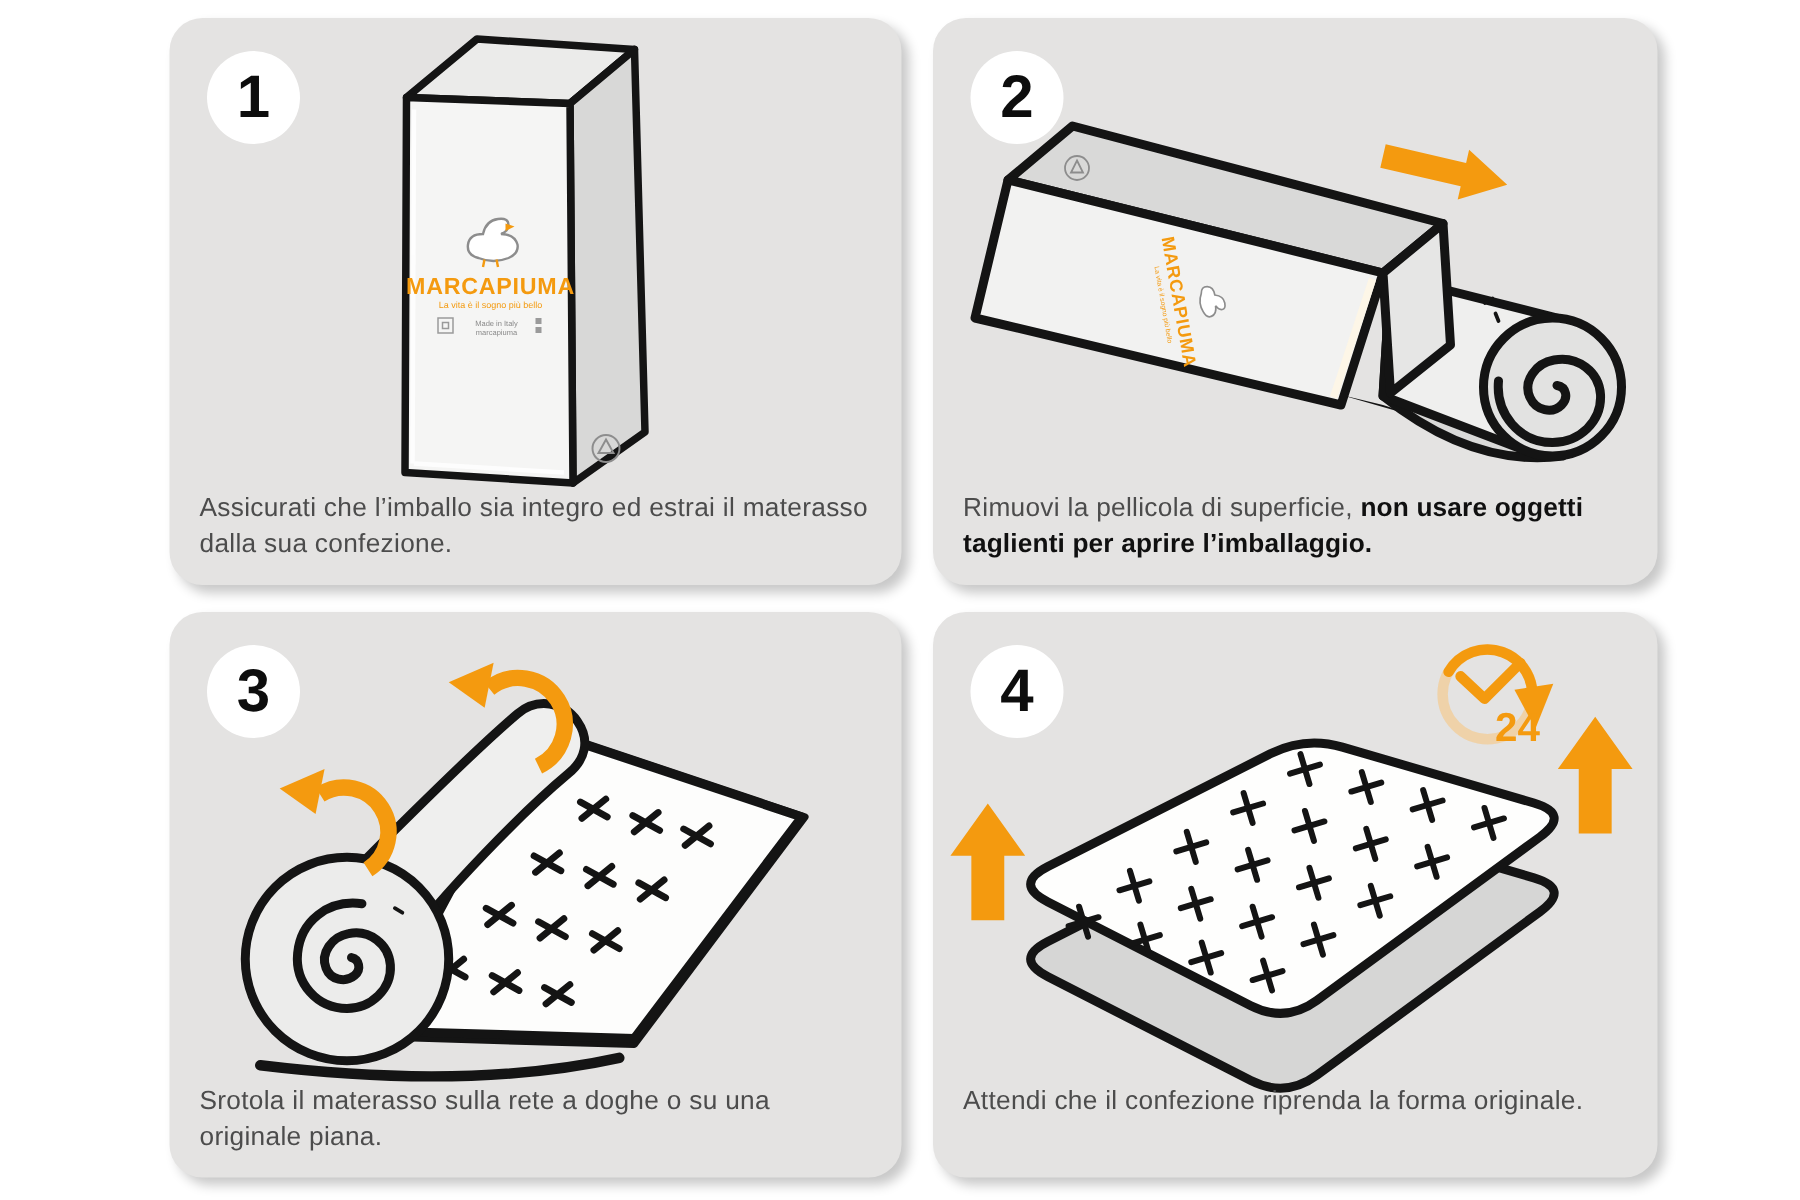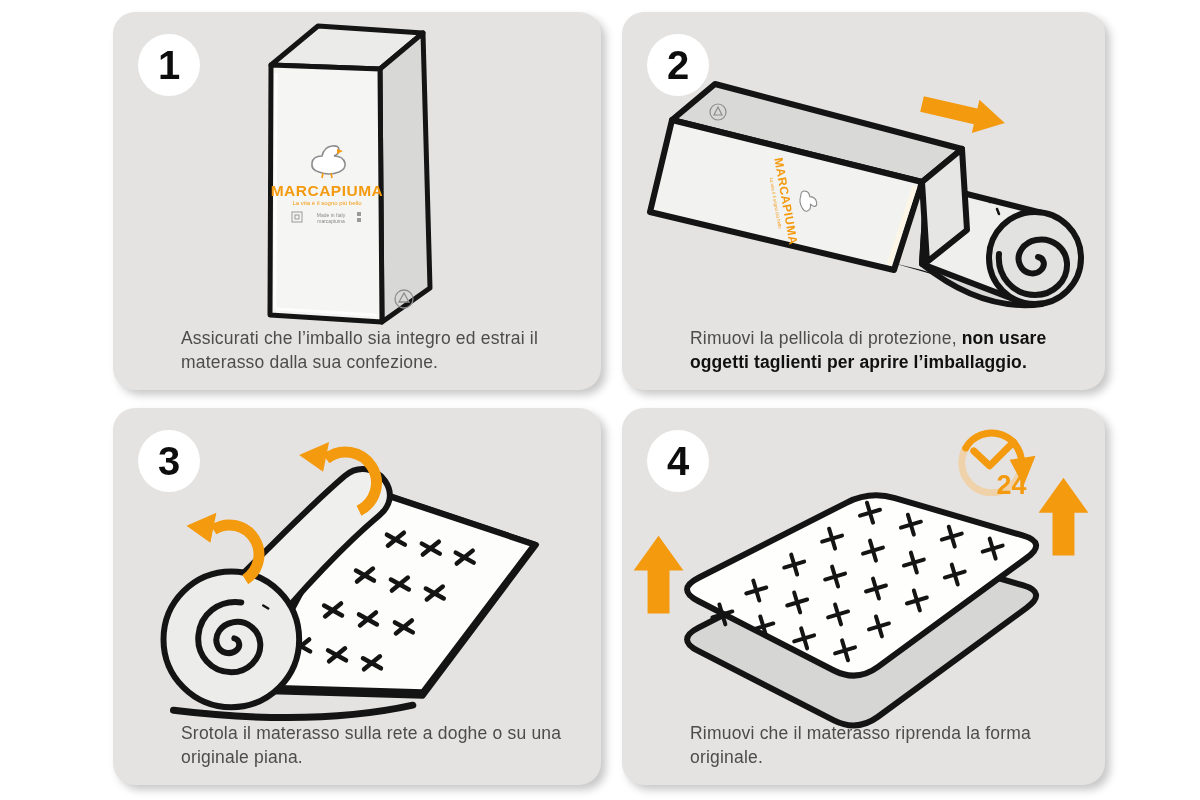--- a/index.html
+++ b/index.html
@@ -14,7 +14,7 @@
            background:#ffffff; border-radius:50%; display:flex; align-items:center;
            justify-content:center; font-size:40px; font-weight:900; color:#0d0d0d; z-index:3; }
   .caption { position:absolute; left:20px; right:22px; bottom:10px; height:54px;
-             font-size:17.5px; line-height:24px; letter-spacing:.2px; color:#4c4c4c; z-index:3;margin-left:48px; }
+             font-size:17.5px; line-height:24px; letter-spacing:.2px; color:#4c4c4c; z-index:3; }
   .caption b { color:#101010; font-weight:800; letter-spacing:.1px; }
   .illu { position:absolute; inset:0; width:100%; height:100%; }
   svg text.brandname { font-weight:800; letter-spacing:.5px; }

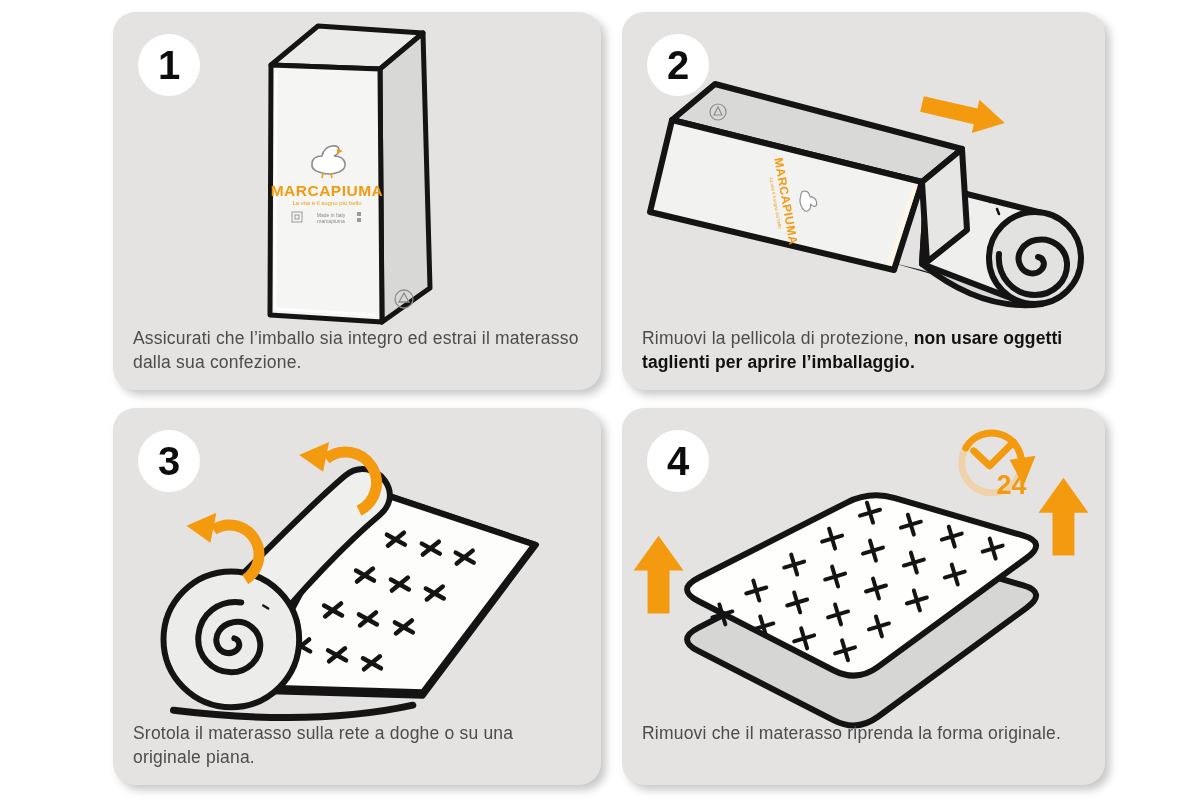--- a/index.html
+++ b/index.html
@@ -92,7 +92,7 @@
 
       <path d="M301.8,84.2 L355.4,96.6 L357.4,87.8 L382.8,111.1 L349.8,121.0 L351.8,112.2 L298.2,99.8 Z" fill="#f49a0f"></path>
     </svg>
-    <div class="caption"><span>Rimuovi la pellicola di protezione, </span><b>non usare oggetti taglienti per aprire l’imballaggio.</b></div>
+    <div class="caption"><span>Rimuovi la pellicola di superficie, </span><b>non usare oggetti taglienti per aprire l’imballaggio.</b></div>
   </div>
 
   <div class="panel">

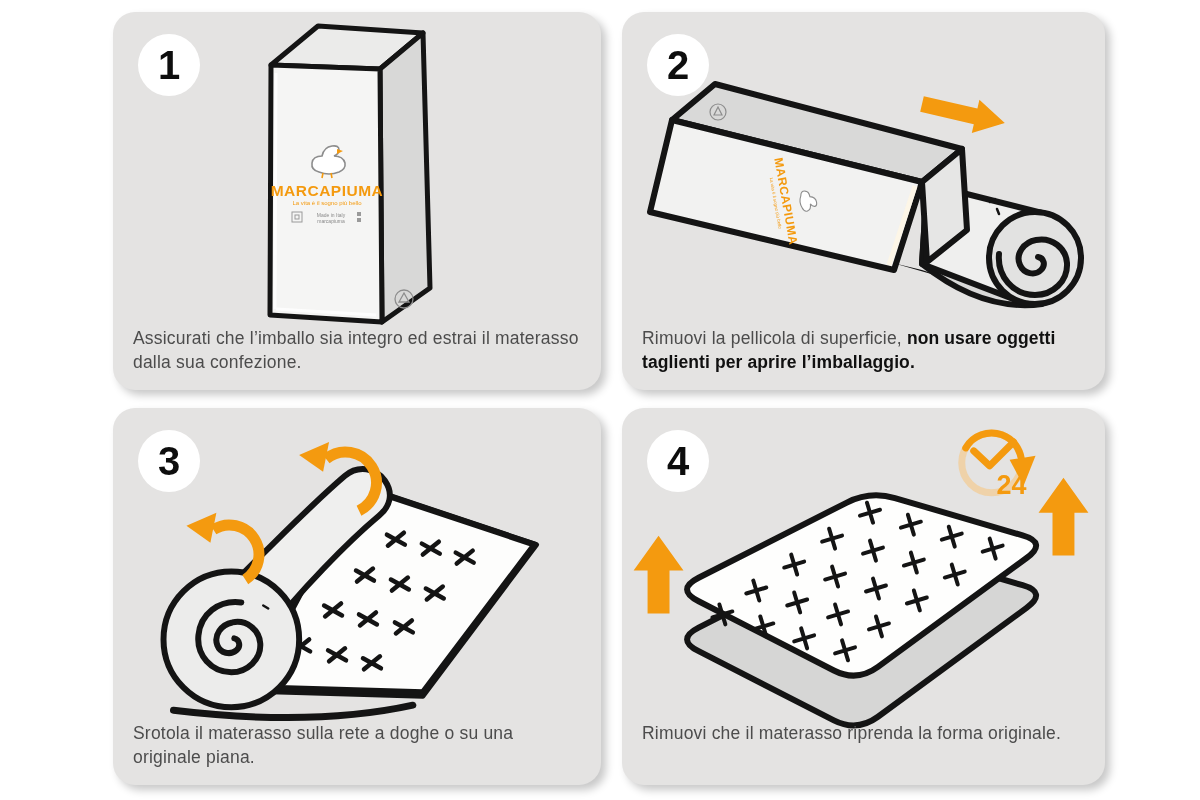--- a/index.html
+++ b/index.html
@@ -183,7 +183,7 @@
         <text x="390" y="86" text-anchor="middle" font-size="27" font-weight="800" fill="#f49a0f">24</text>
       </g>
     </svg>
-    <div class="caption"><span>Rimuovi che il materasso riprenda la forma originale.</span><b></b></div>
+    <div class="caption"><span>Attendi che il confezione riprenda la forma originale.</span><b></b></div>
   </div>
 
 </div>

